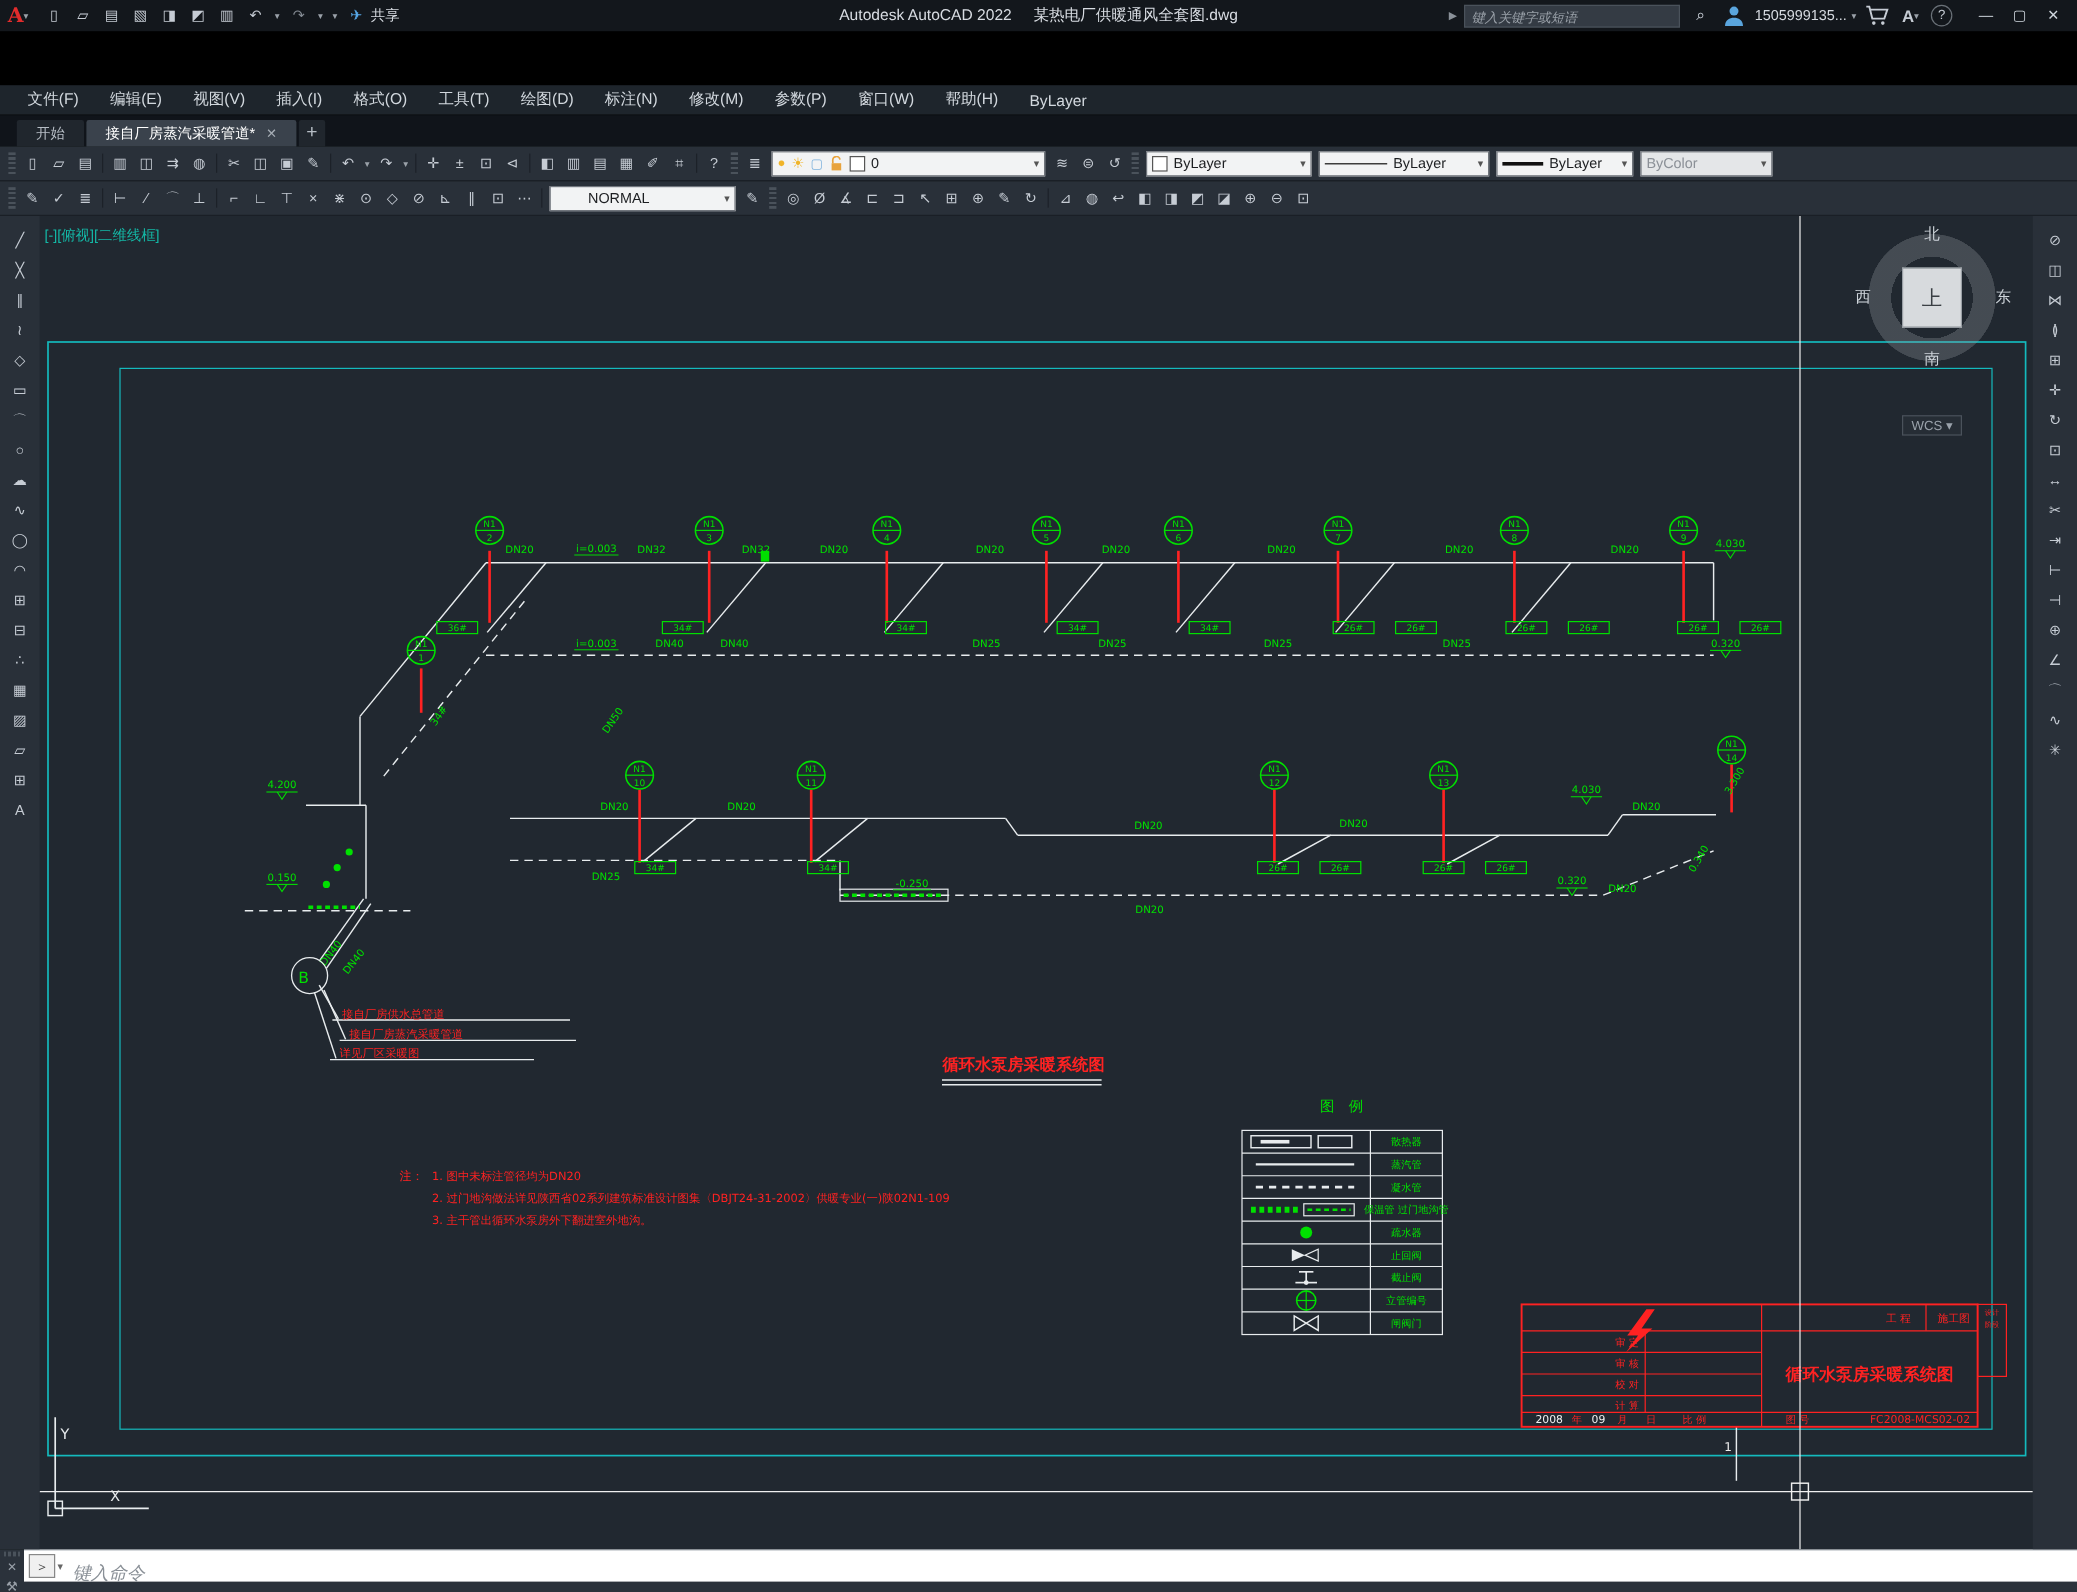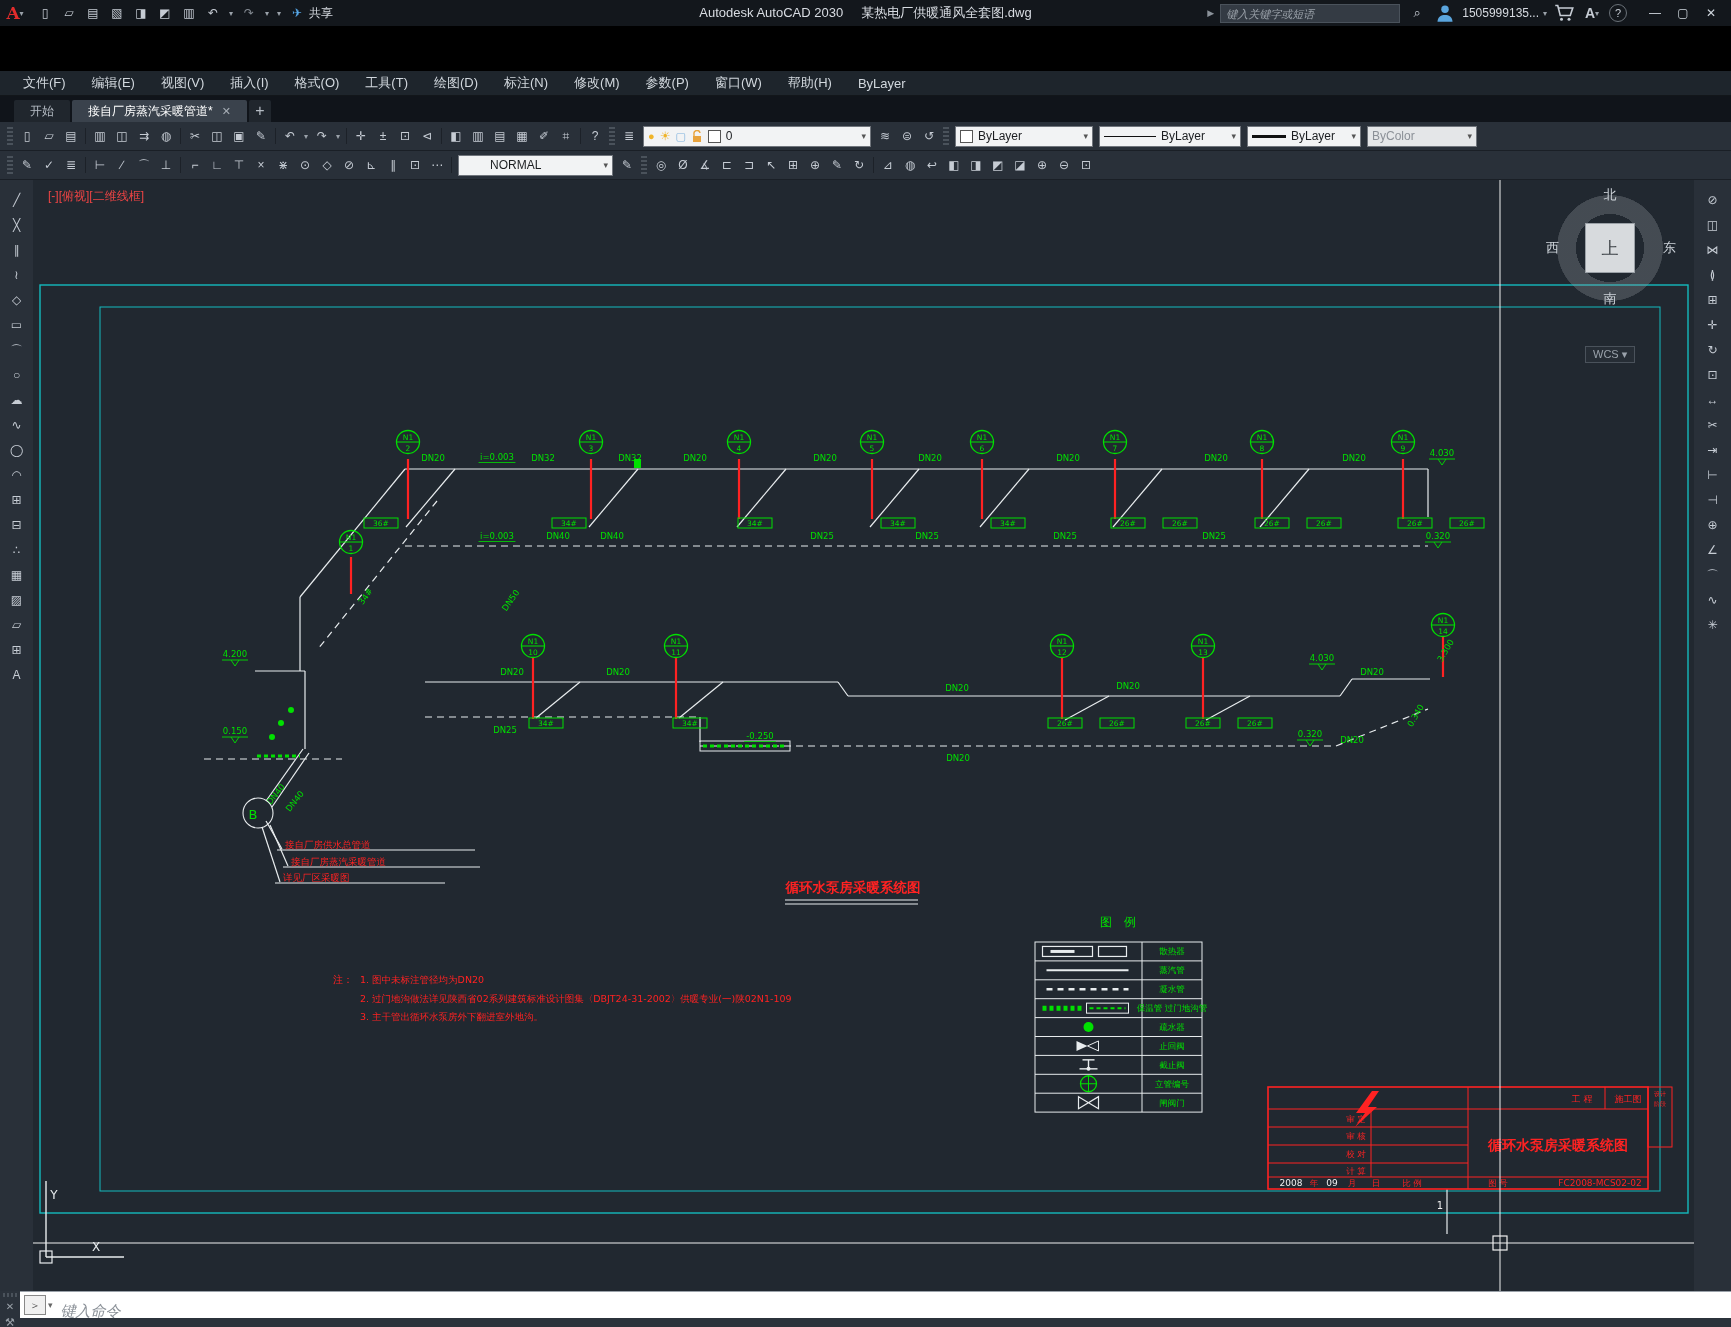--- a/index.html
+++ b/index.html
@@ -112,7 +112,7 @@
     </div>
   <span class="share-label">共享</span>
   <div class="wintitle">
-    <span>Autodesk AutoCAD 2030</span><b>某热电厂供暖通风全套图.dwg</b>
+    <span>Autodesk AutoCAD 2022</span><b>某热电厂供暖通风全套图.dwg</b>
   </div>
   <div class="infocenter">
     <span class="ic-arrow">▶</span>

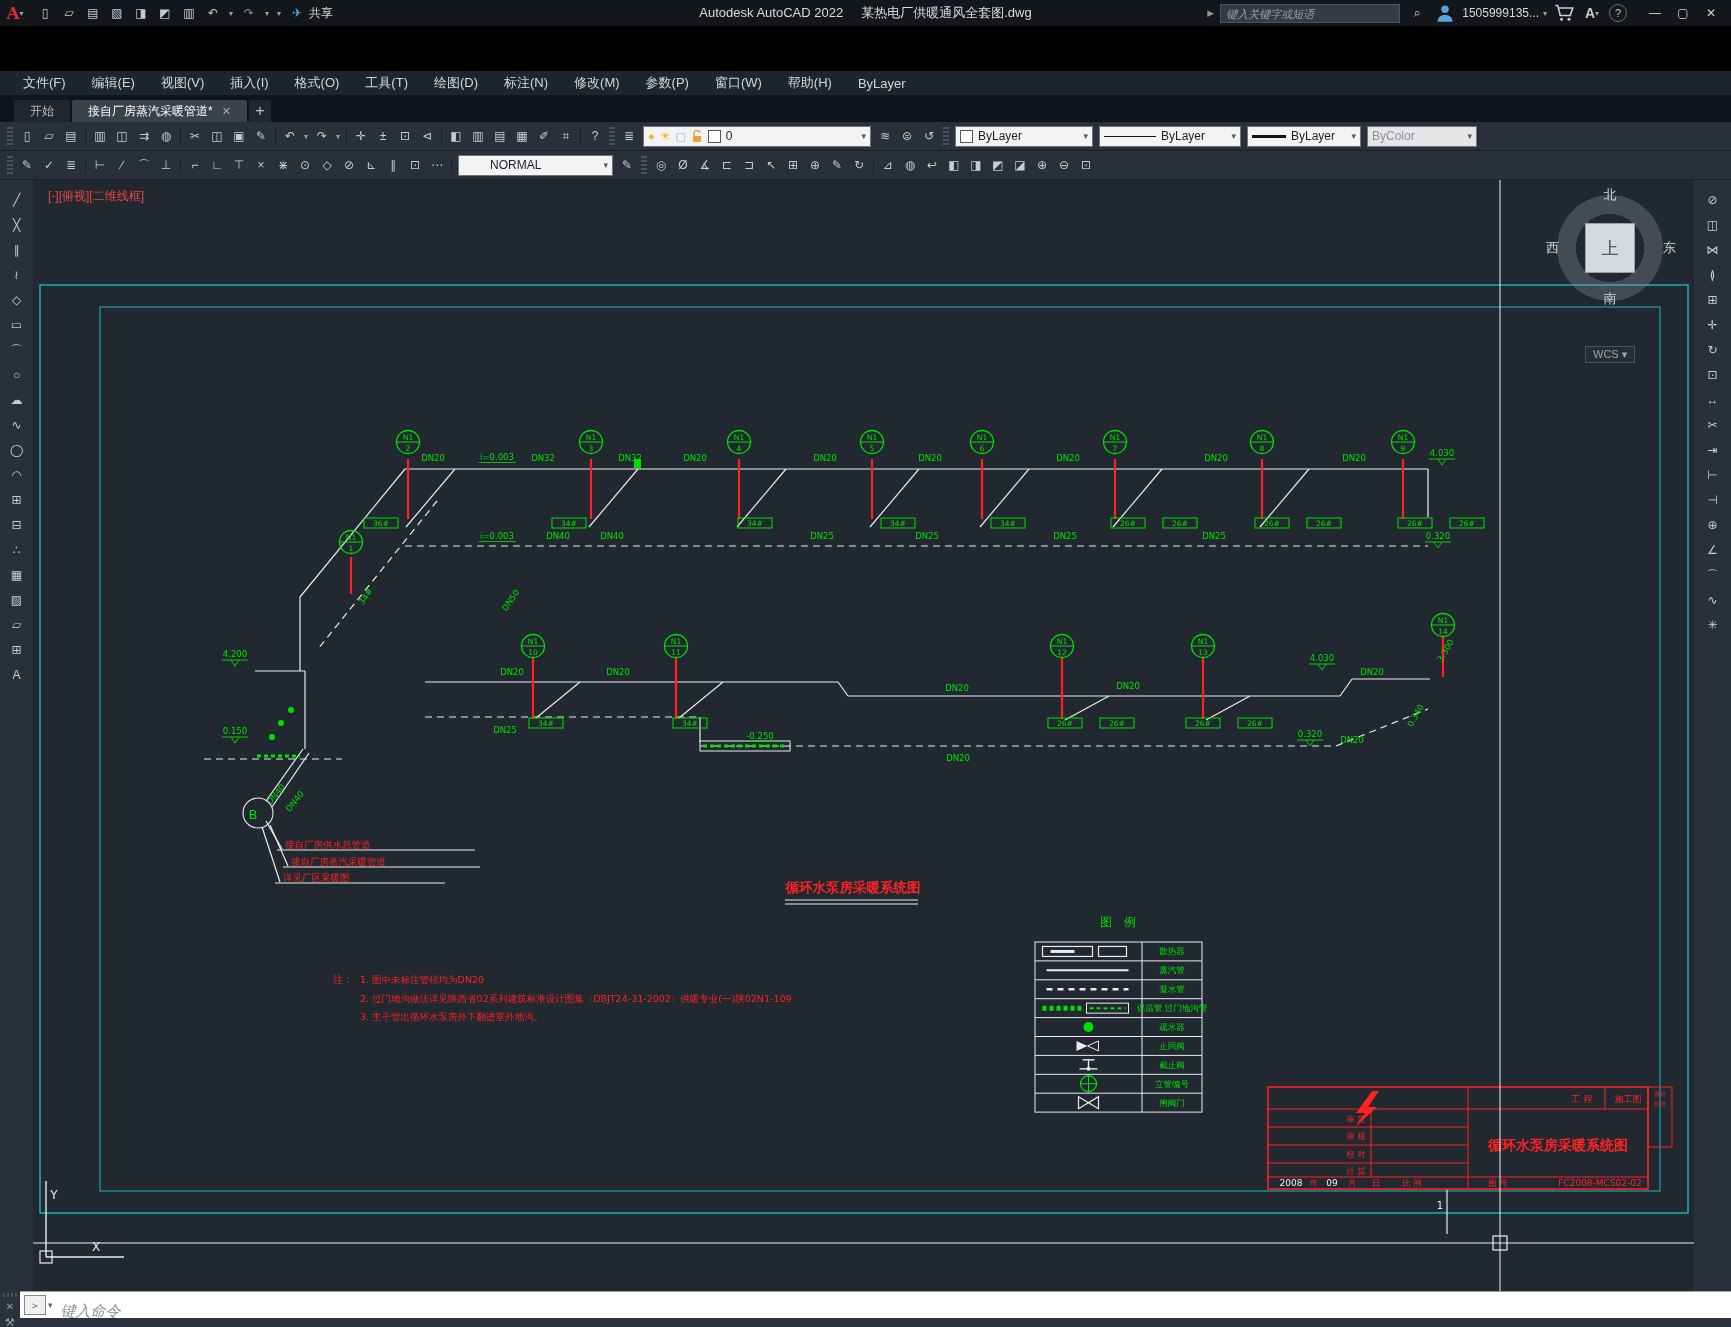--- a/index.html
+++ b/index.html
@@ -52,7 +52,7 @@
   .vtool .icon{height:24px;}
   .canvas{position:relative;flex:1;overflow:hidden;}
   .canvas svg{position:absolute;left:-33px;top:-131px;}
-  .vplabel{position:absolute;left:4px;top:8px;font-size:12px;color:#ef4444;z-index:5;margin-left:11px;}
+  .vplabel{position:absolute;left:4px;top:8px;font-size:12px;color:#14b8a6;z-index:5;}
   
   .viewcube{position:absolute;left:1521px;top:12px;width:112px;height:112px;z-index:5;}
   .vc-ring{position:absolute;left:3px;top:3px;width:106px;height:106px;border-radius:50%;

